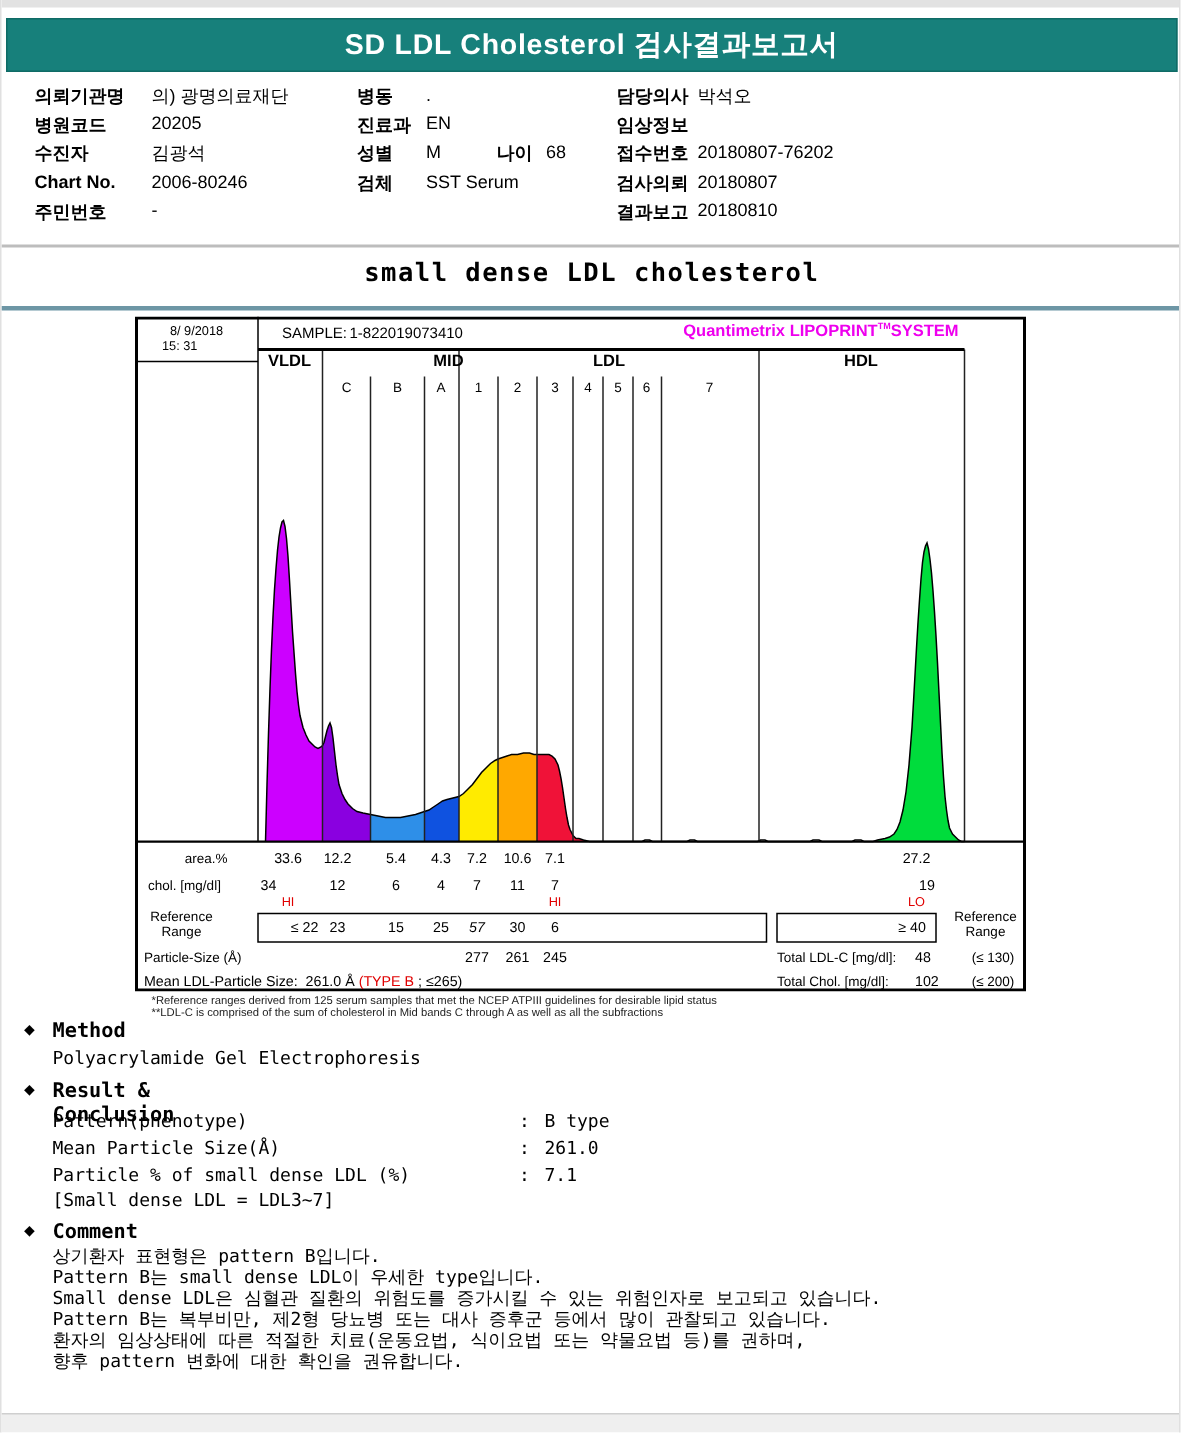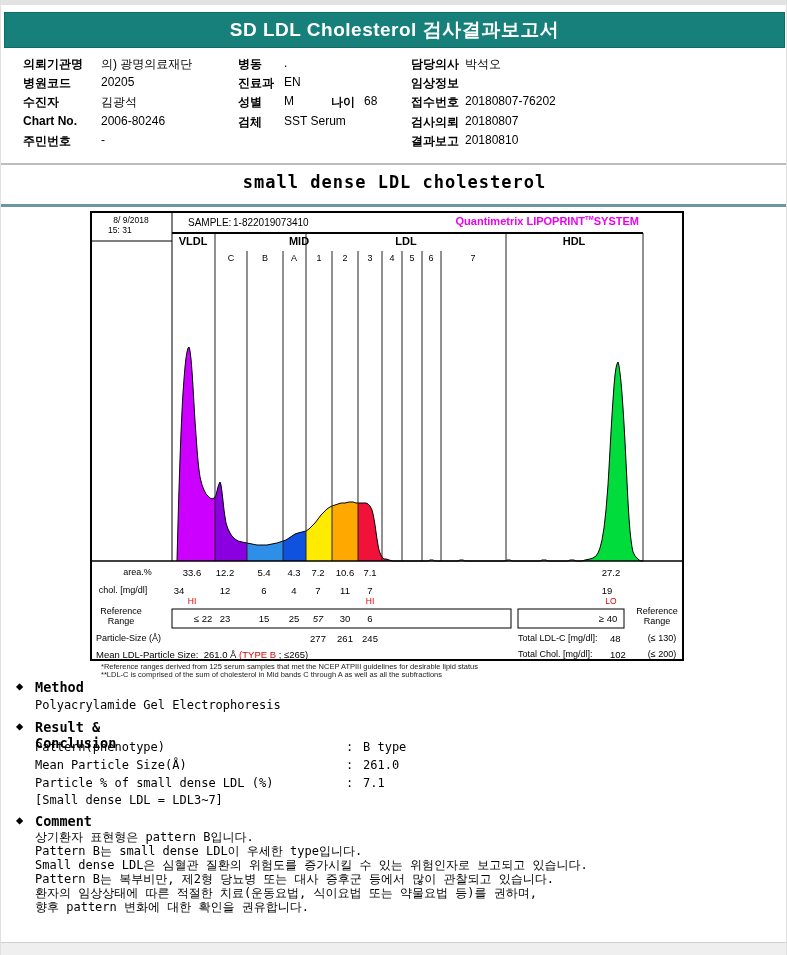--- a/index.html
+++ b/index.html
@@ -154,7 +154,7 @@
     <span class="abs f95 ctr" style="left: 228px; top: 374px;">7</span>
     <span class="abs f95 ctr" style="left: 255px; top: 374px;">11</span>
     <span class="abs f95 ctr" style="left: 280px; top: 374px;">7</span>
-    <span class="abs f95 ctr" style="left: 517px; top: 374px;">19</span>
+    <span class="abs f95 ctr" style="left: 528px; top: 374px;">19</span>
     <span class="abs f8 red ctr" style="left: 102px; top: 385px;">HI</span>
     <span class="abs f8 red ctr" style="left: 280px; top: 385px;">HI</span>
     <span class="abs f8 red ctr" style="left: 521px; top: 385px; text-align: center;">LO</span>

